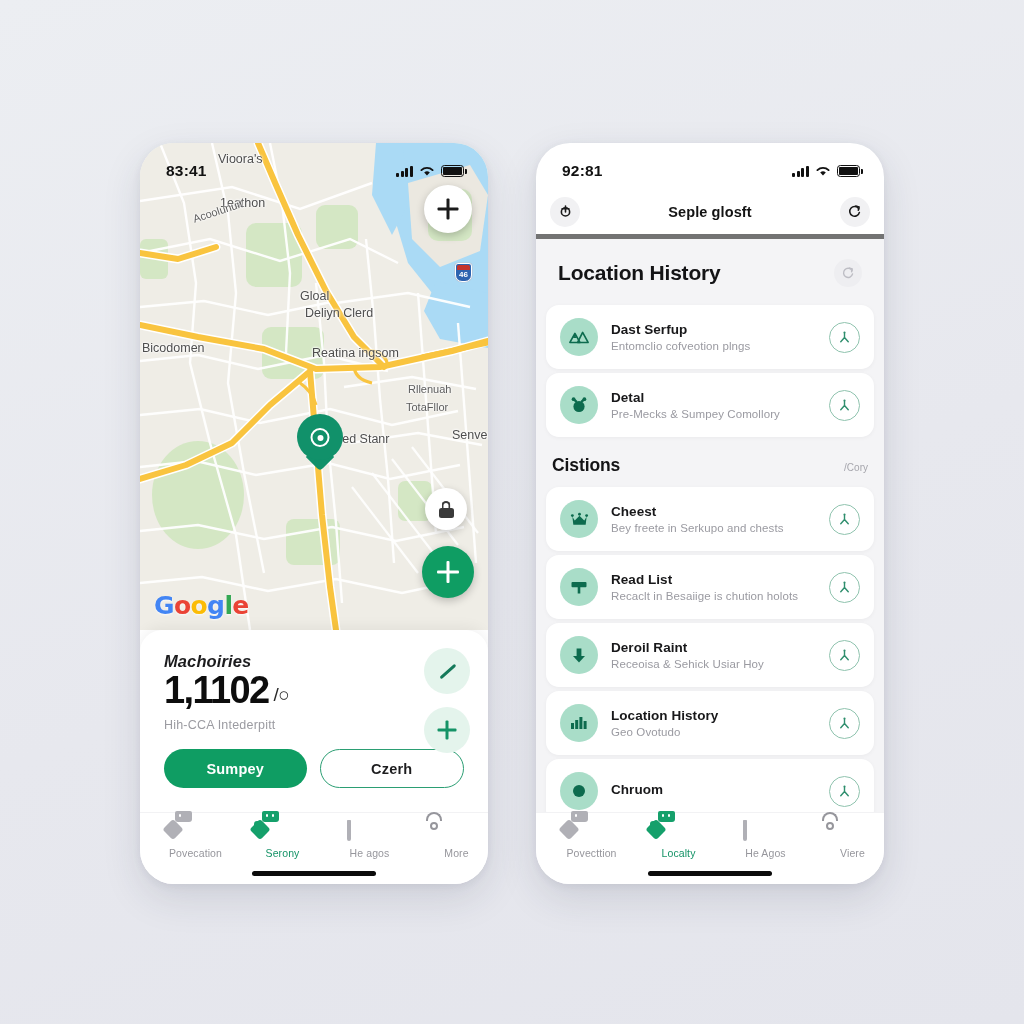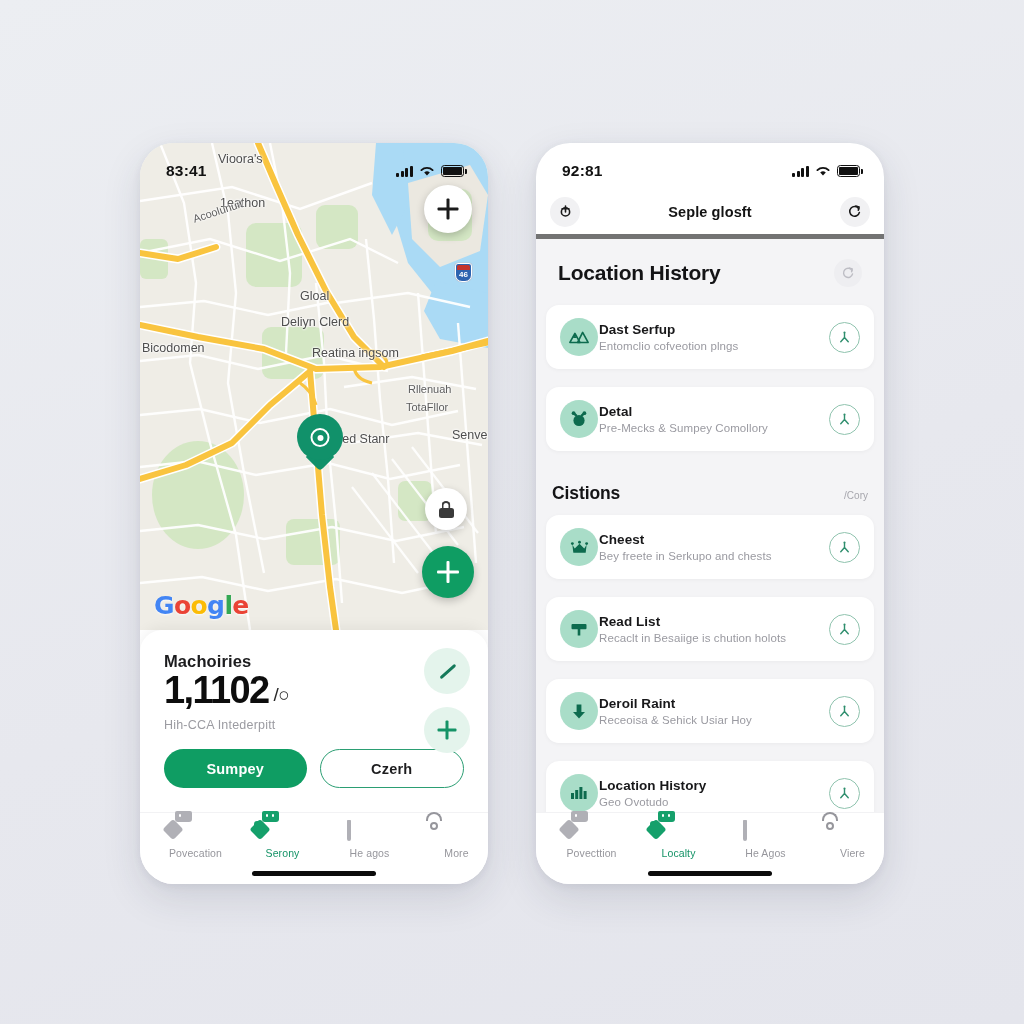--- a/index.html
+++ b/index.html
@@ -359,7 +359,7 @@
       <div class="map-label big" style="left:78px; top:9px;">Vioora's</div>
       <div class="map-label big" style="left:80px; top:53px;">1eathon</div>
       <div class="map-label big" style="left:160px; top:146px;">Gloal</div>
-      <div class="map-label big" style="left:141px; top:163px;margin-top:9px;">Deliyn Clerd</div>
+      <div class="map-label big" style="left:165px; top:163px;">Deliyn Clerd</div>
       <div class="map-label big" style="left:2px; top:198px;">Bicodomen</div>
       <div class="map-label big" style="left:172px; top:203px;">Reatina ingsom</div>
       <div class="map-label" style="left:268px; top:240px;">Rllenuah</div>

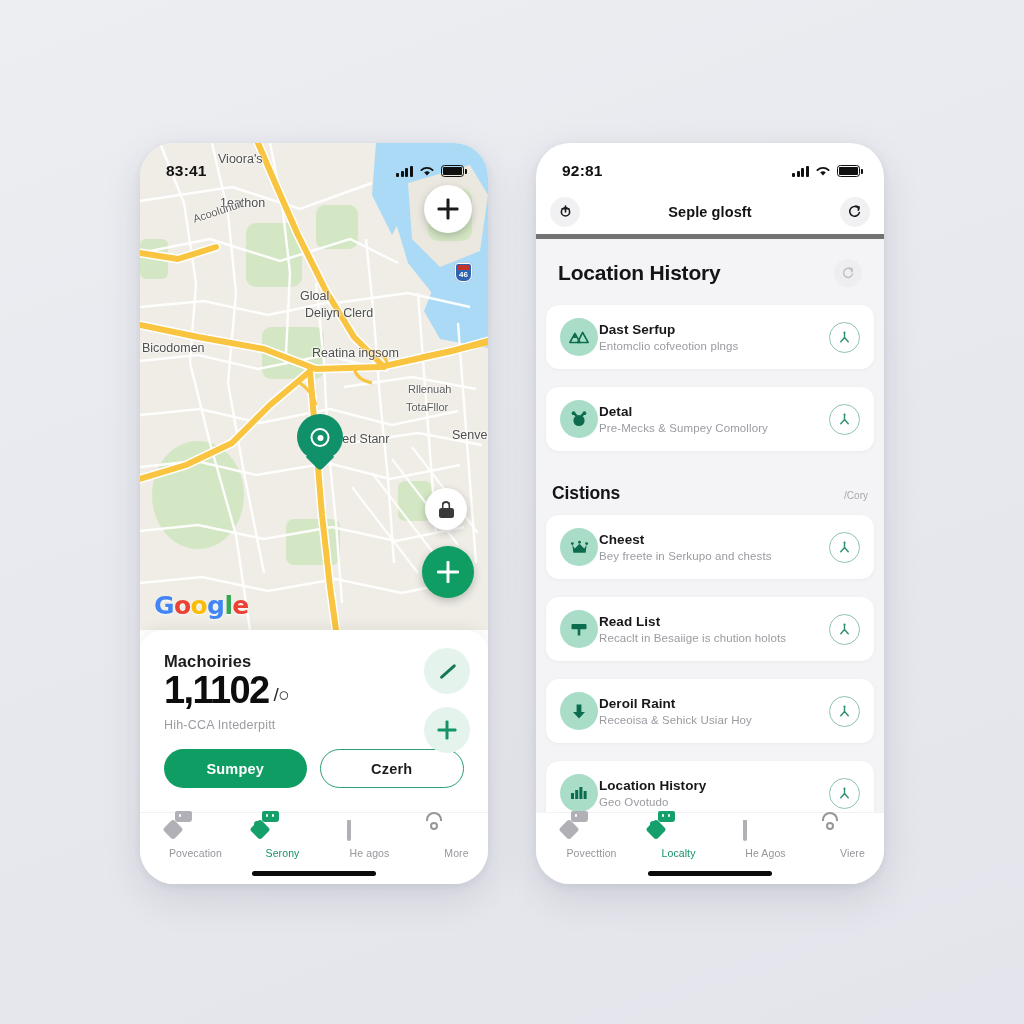--- a/index.html
+++ b/index.html
@@ -250,8 +250,8 @@
 
   .card-list { padding:0 10px; }
   .list-card {
-    background:#fff; border-radius:13px; margin-bottom:18px;
-    padding:13px 14px; display:flex; align-items:center; gap:1px;
+    background:#fff; border-radius:13px; margin-bottom:4px;
+    padding:13px 14px; display:flex; align-items:center; gap:13px;
     box-shadow:0 1px 4px rgba(0,0,0,.045);
   }
   .li-ico {

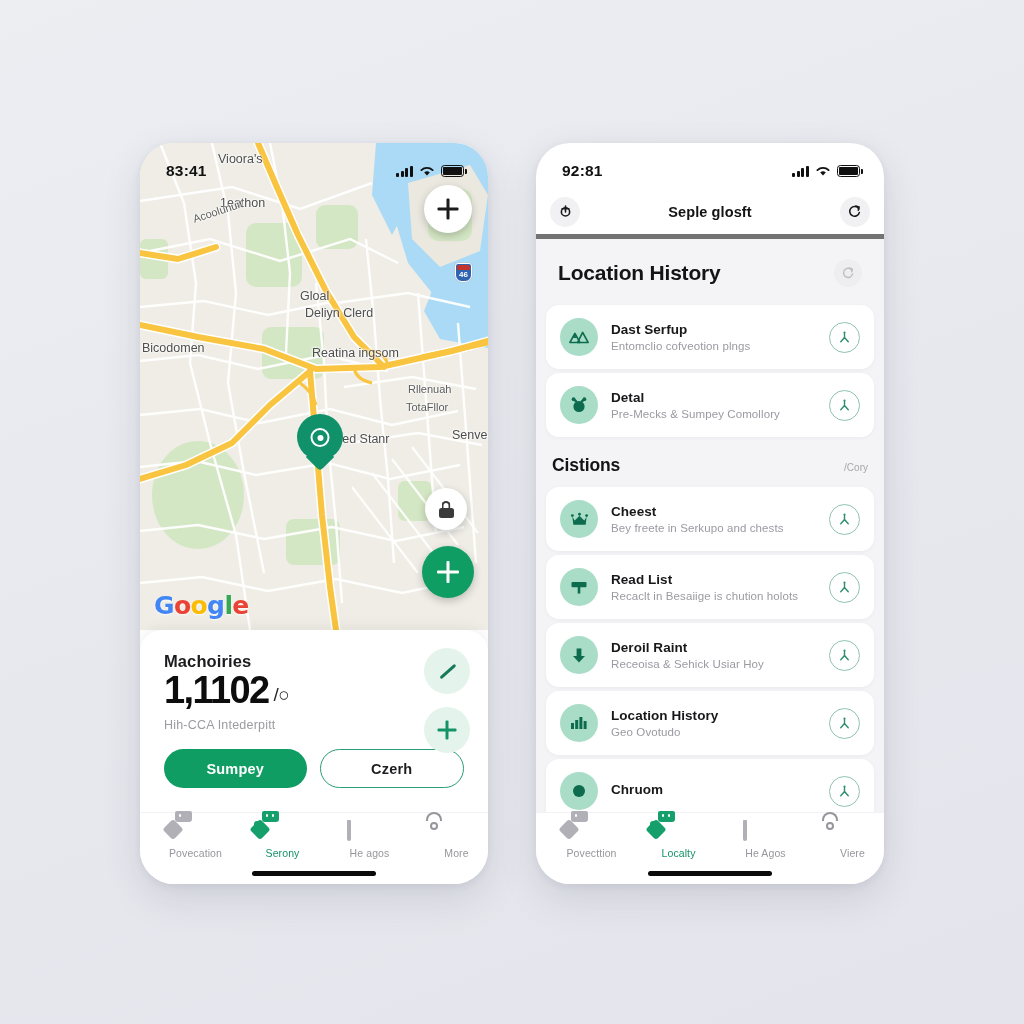--- a/index.html
+++ b/index.html
@@ -145,7 +145,7 @@
     box-shadow: 0 -3px 14px rgba(0,0,0,.06);
     z-index:10;
   }
-  #info-card .title { font-size:16.5px; font-weight:600; color:#1c1c1e; letter-spacing:.1px; }
+  #info-card .title { font-size:16.5px; font-weight:600; color:#1c1c1e; letter-spacing:.1px;font-style:italic; }
   .metric-row { display:flex; align-items:flex-end; gap:5px; margin-top:0; }
   .metric-value { font-size:38px; font-weight:800; color:#0d0d0d; letter-spacing:-1.6px; line-height:1; }
   .metric-unit { font-size:19px; color:#2a2a2a; font-weight:400; padding-bottom:3px; letter-spacing:-.5px; }

